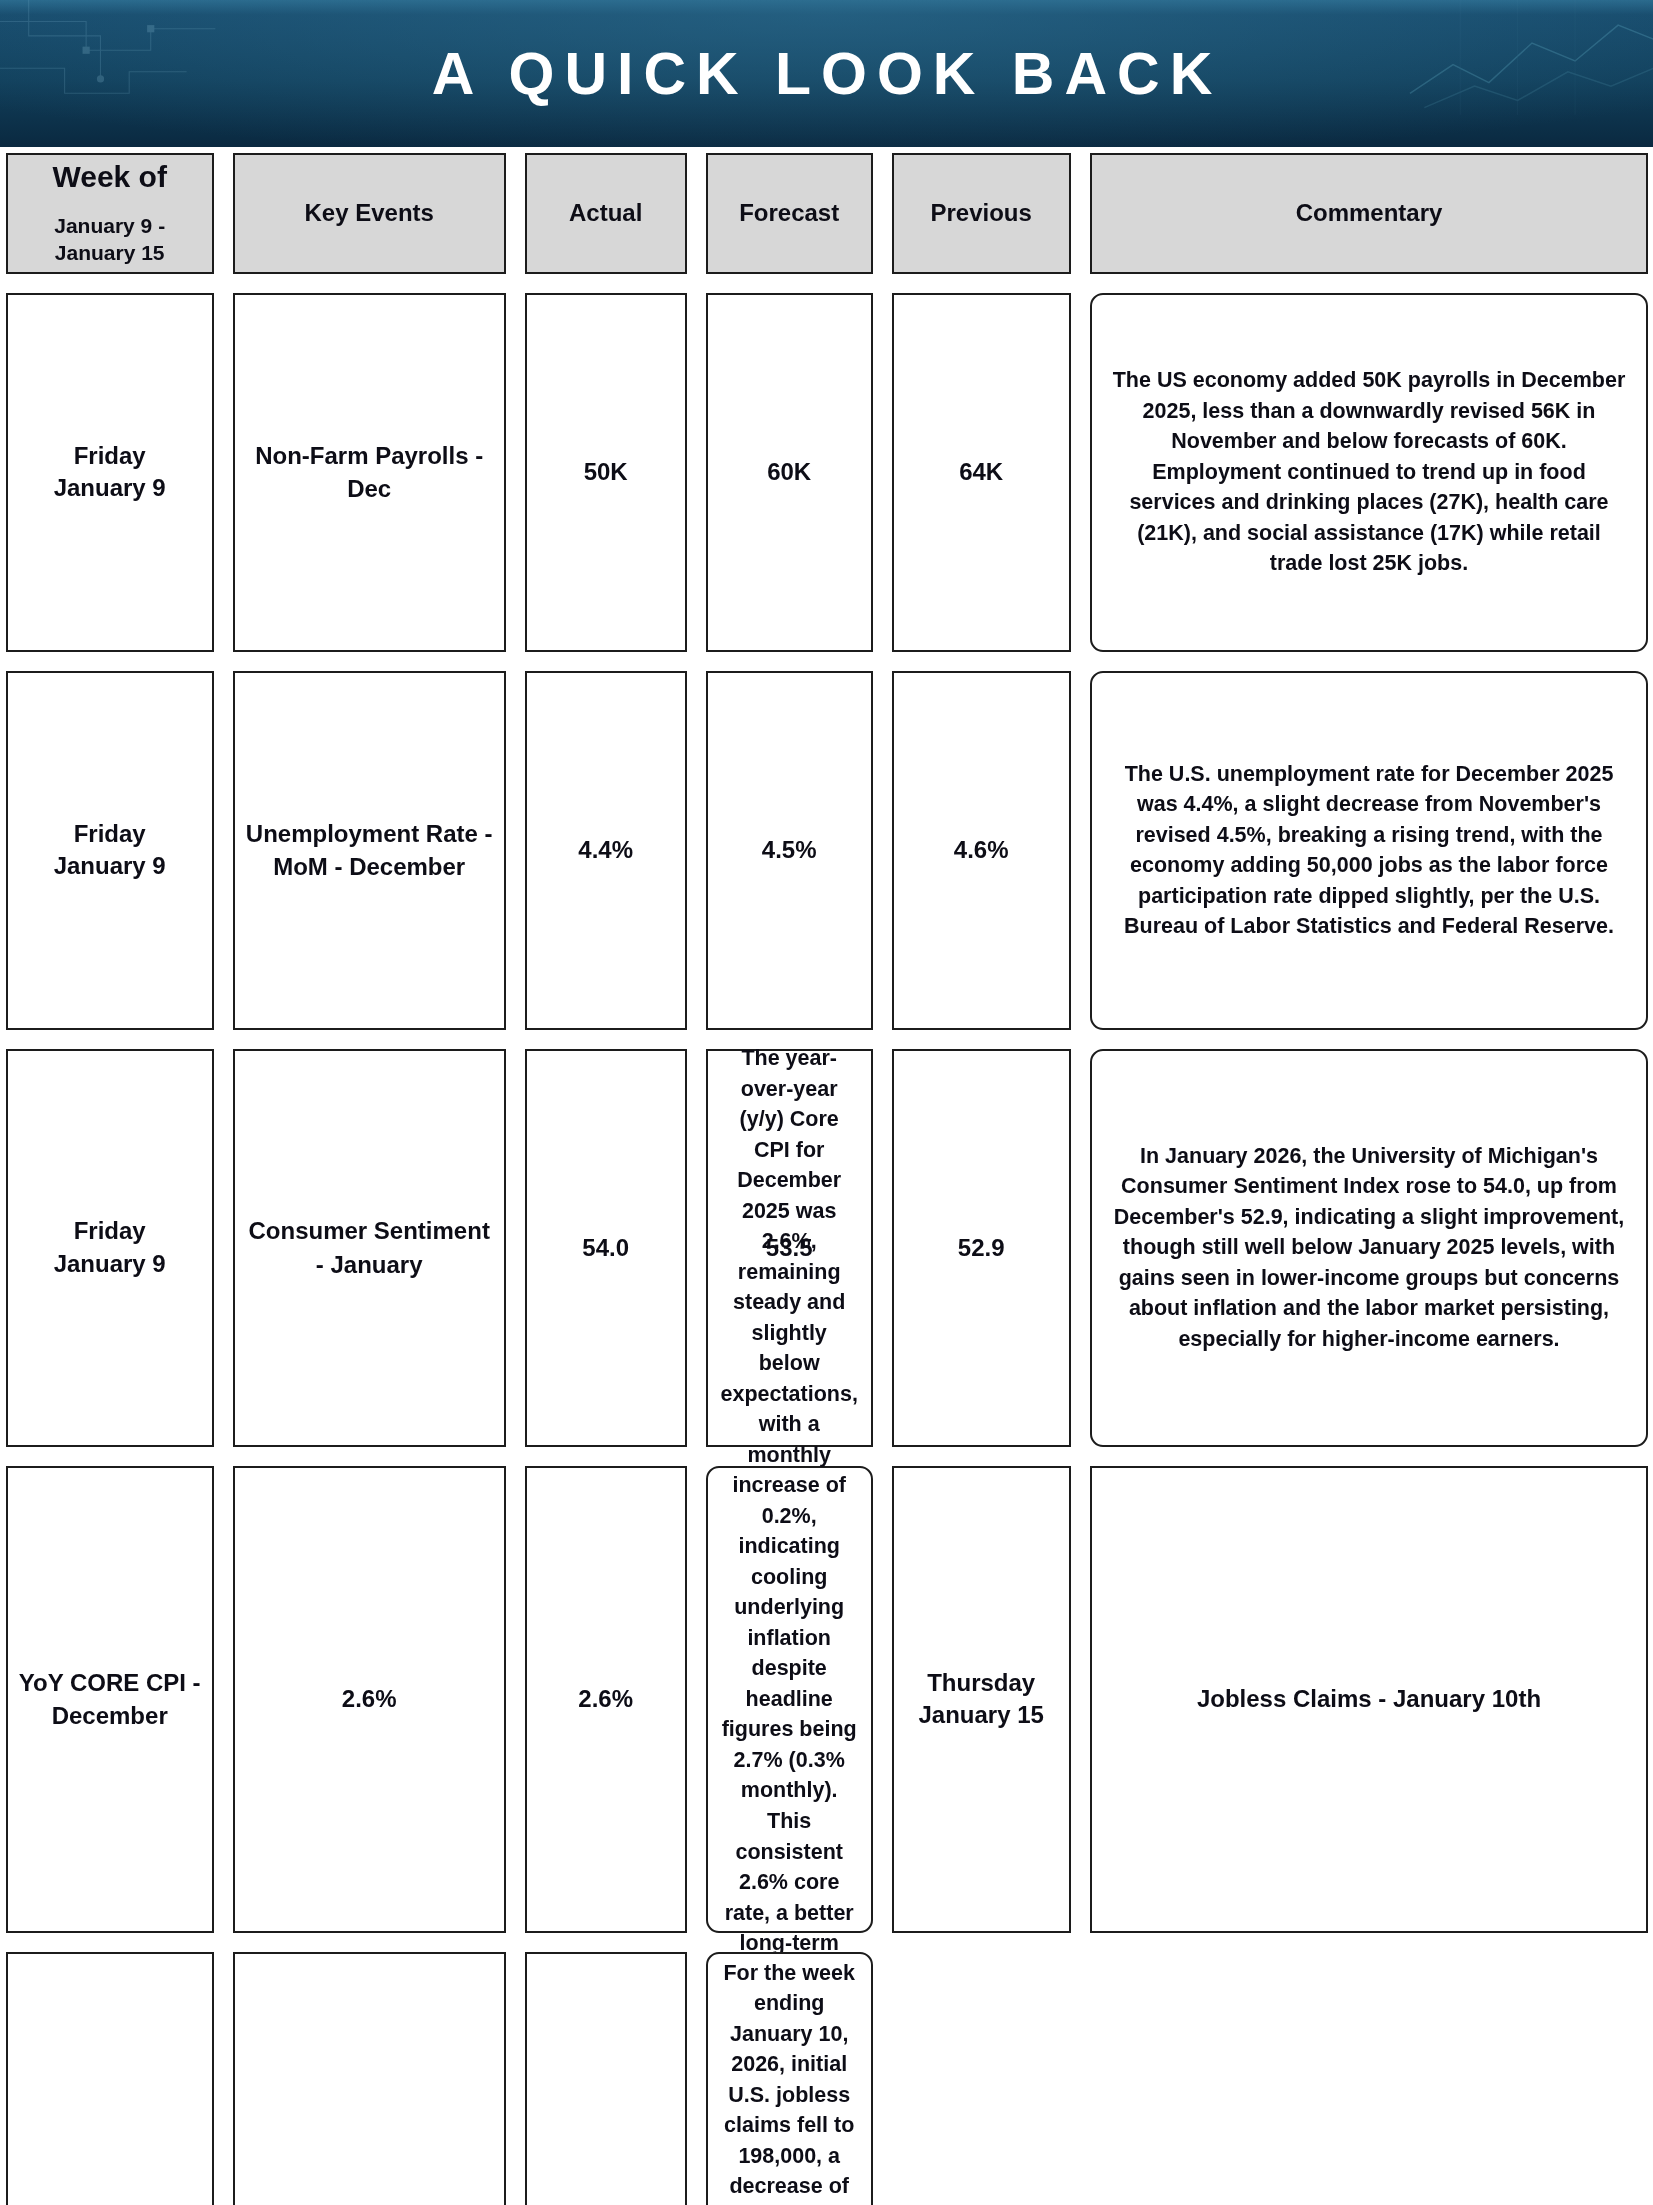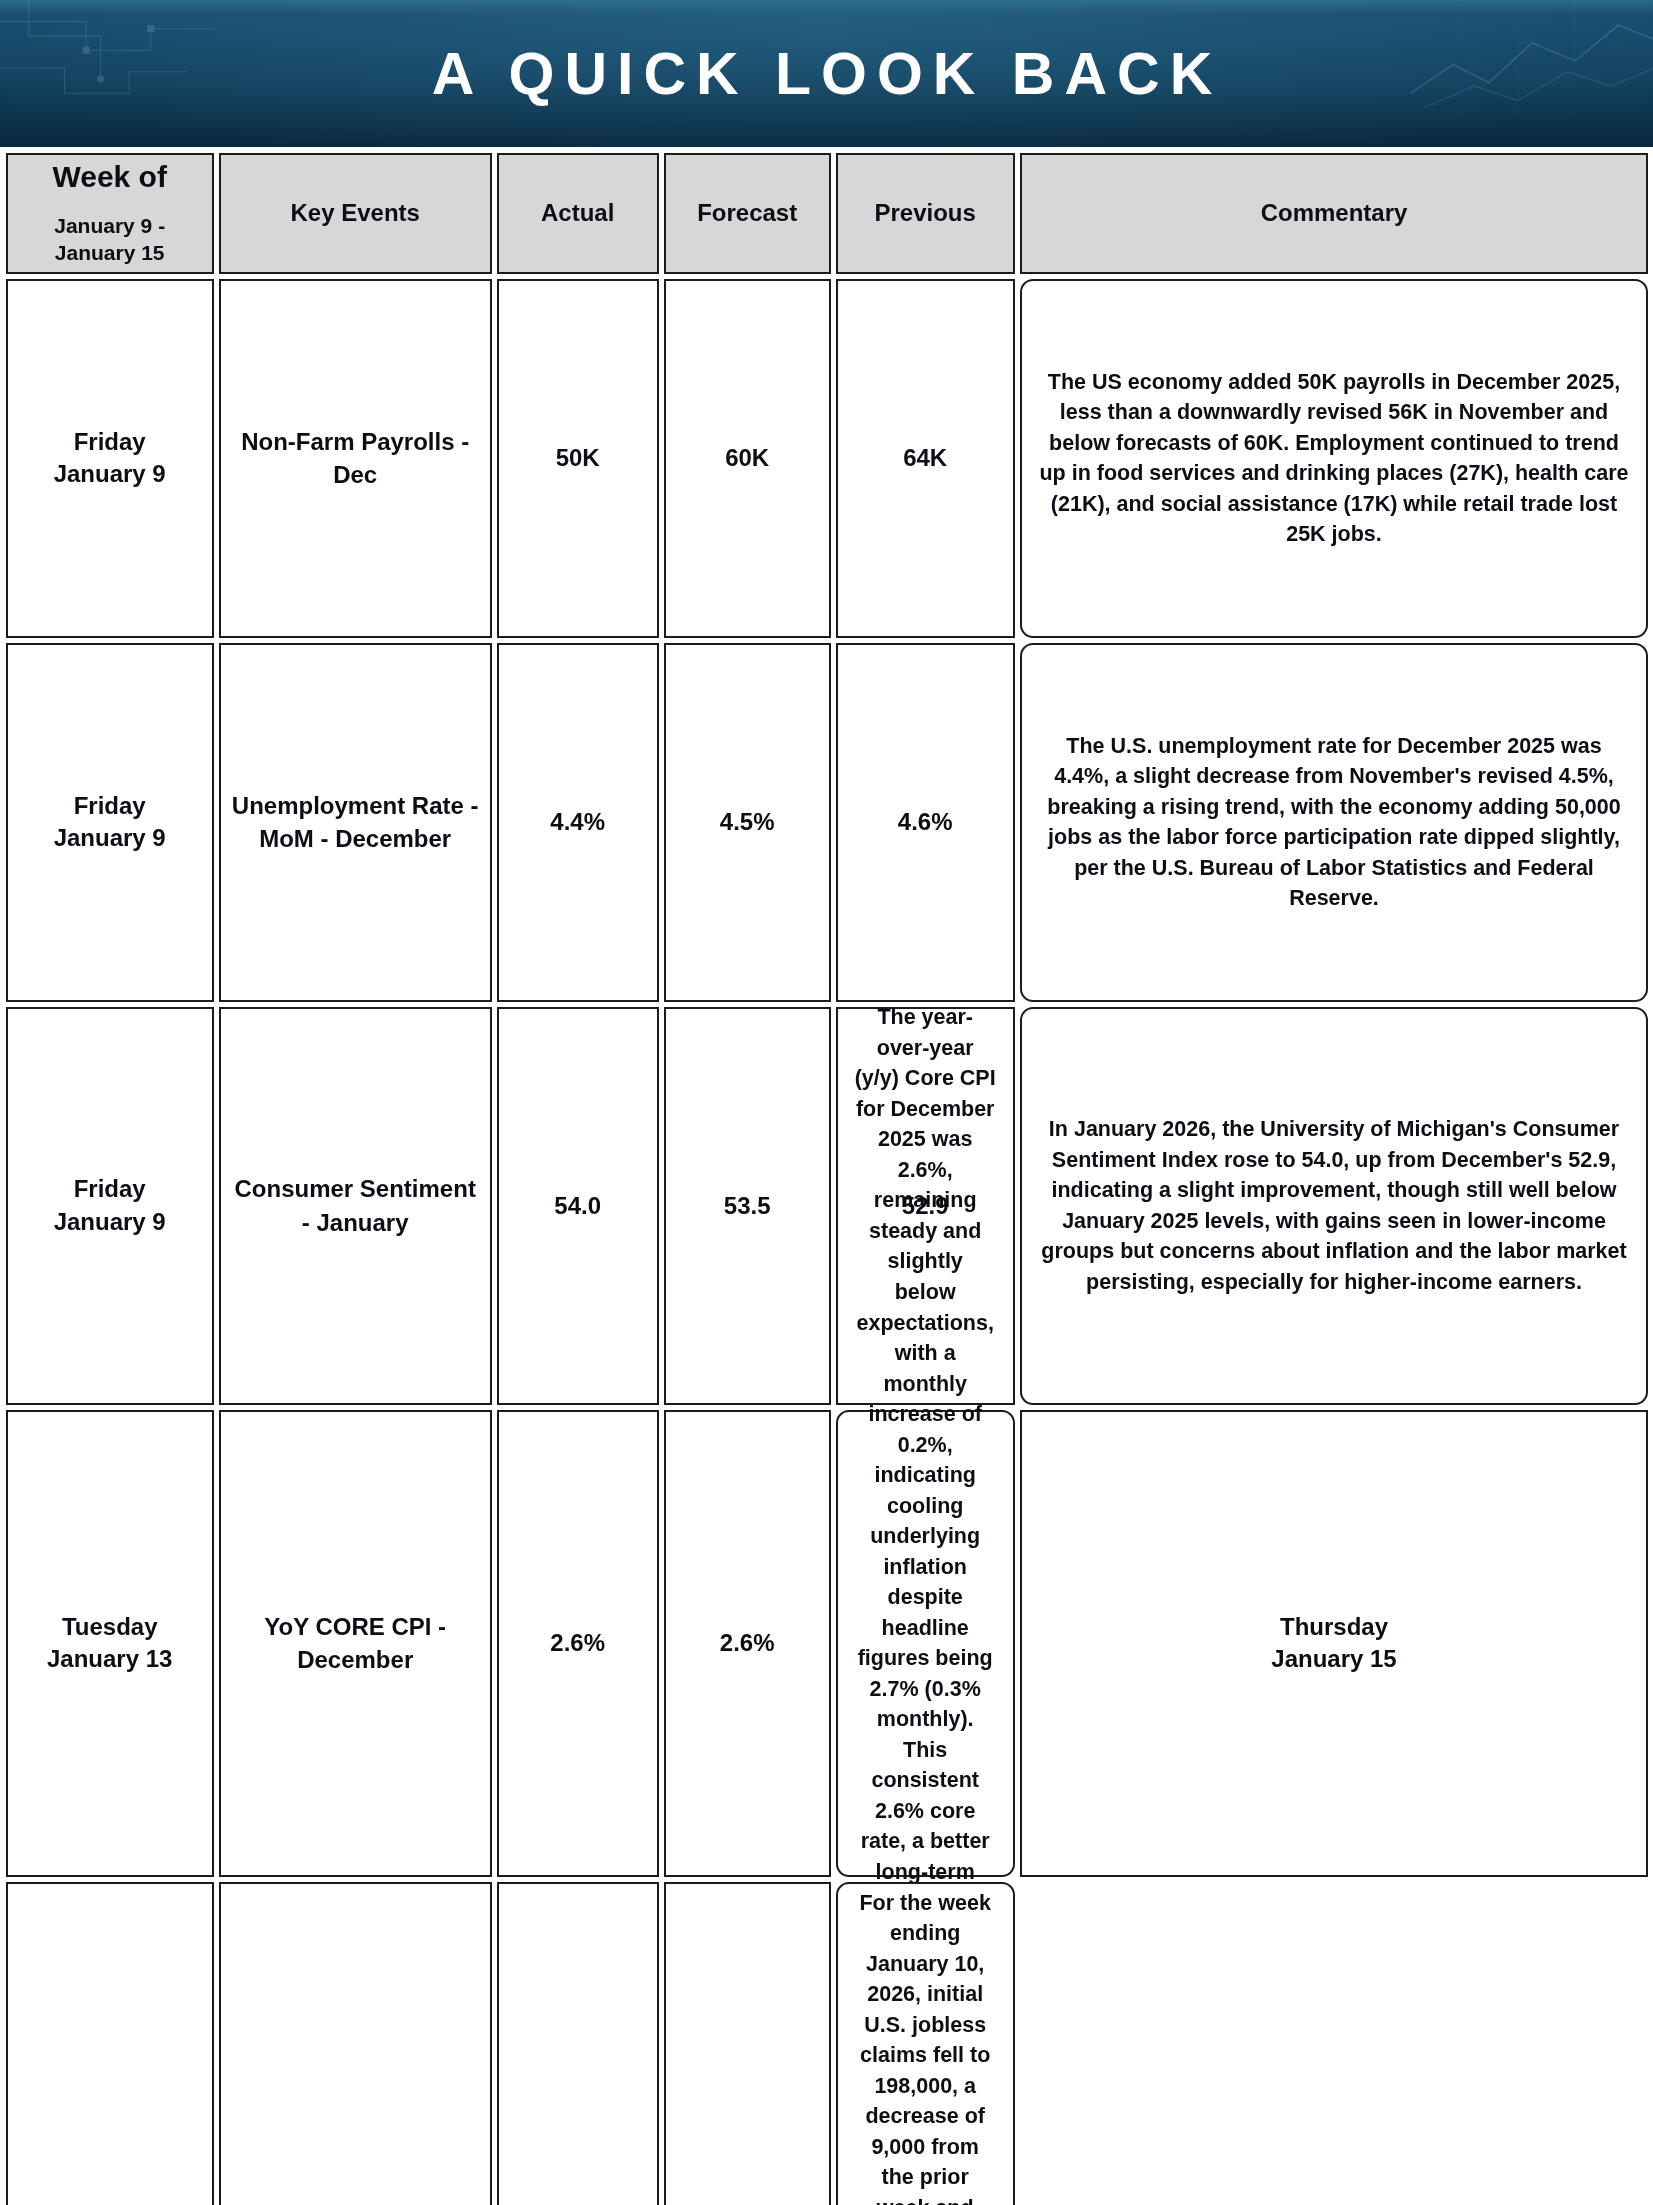--- a/index.html
+++ b/index.html
@@ -57,7 +57,7 @@
     display: grid;
     grid-template-columns: 208px 273px 162px 167px 179px 1fr;
     grid-template-rows: 121px 359px 359px 398px 467px 1fr;
-    gap: 5px;
+    gap: 19px;
     padding: 5.7px;
     box-sizing: border-box;
     height: 1765px;

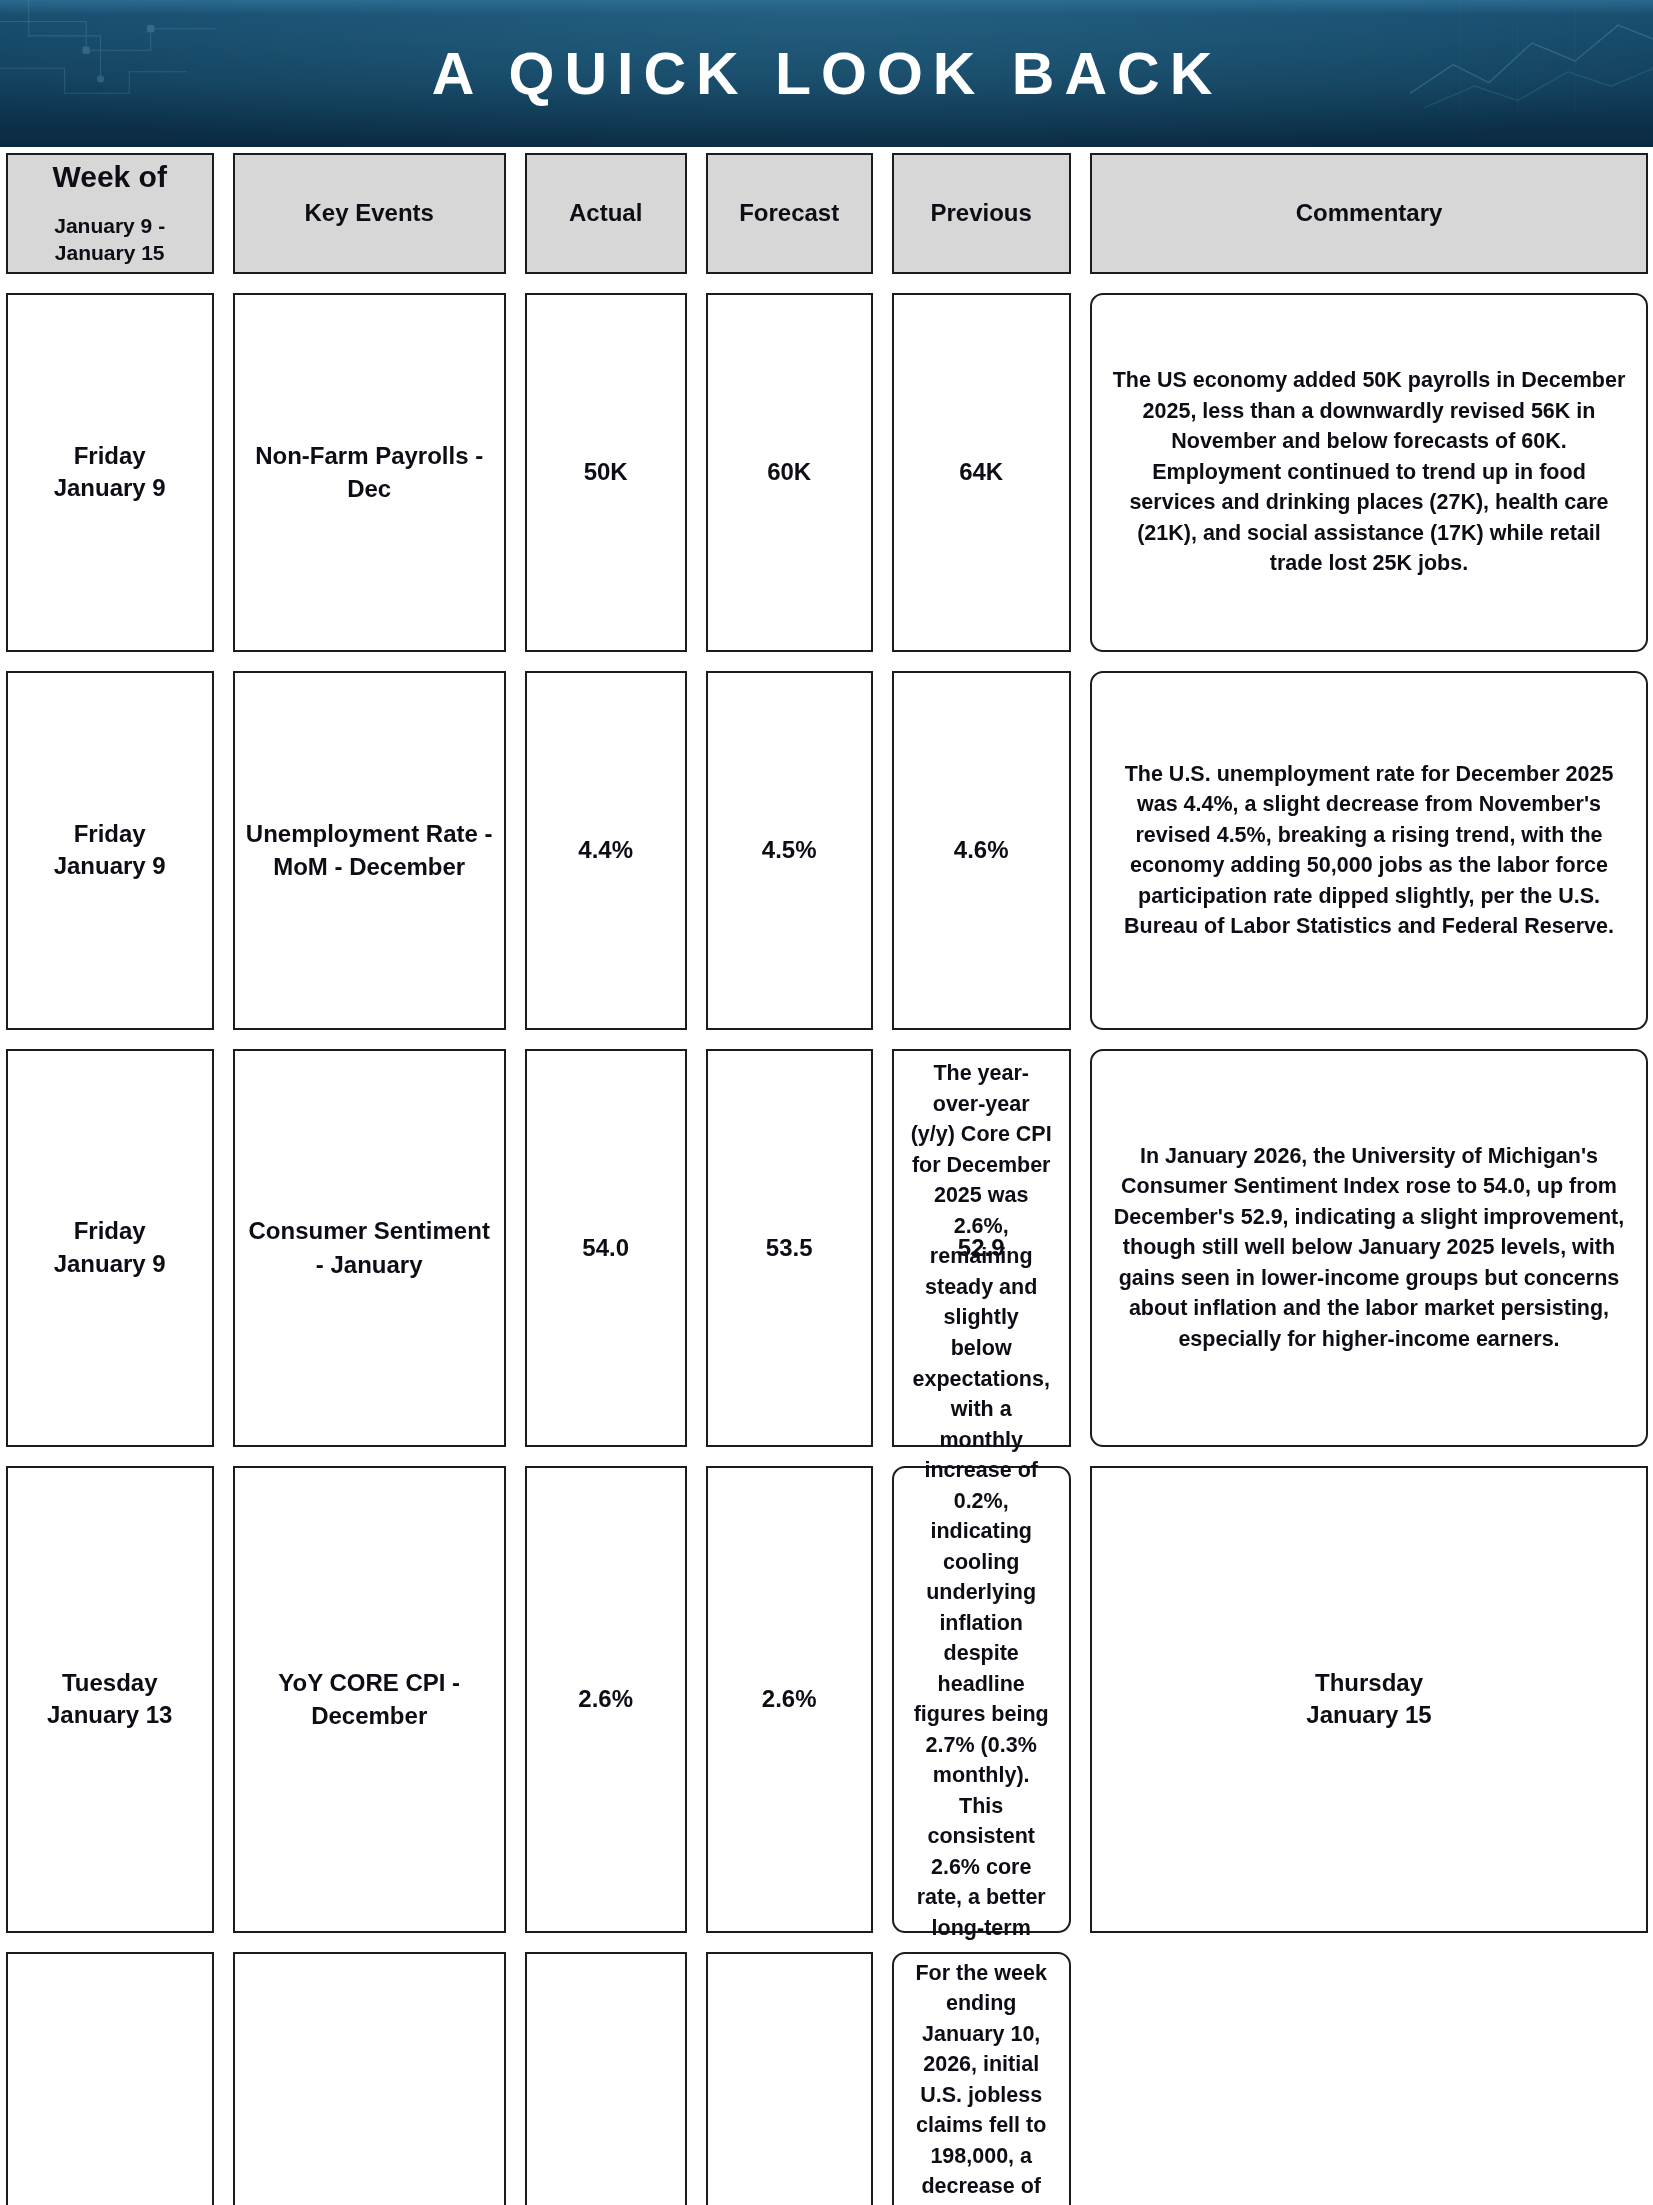--- a/index.html
+++ b/index.html
@@ -180,10 +180,6 @@
     <div class="cell value">52.9</div>
     <div class="cell commentary">In January 2026, the University of Michigan's Consumer Sentiment Index rose to 54.0, up from December's 52.9, indicating a slight improvement, though still well below January 2025 levels, with gains seen in lower-income groups but concerns about inflation and the labor market persisting, especially for higher-income earners.</div>
 
-    <div class="cell">
-      <div class="day">Tuesday</div>
-      <div class="date">January 13</div>
-    </div>
     <div class="cell event">YoY CORE CPI - December</div>
     <div class="cell value">2.6%</div>
     <div class="cell value">2.6%</div>

